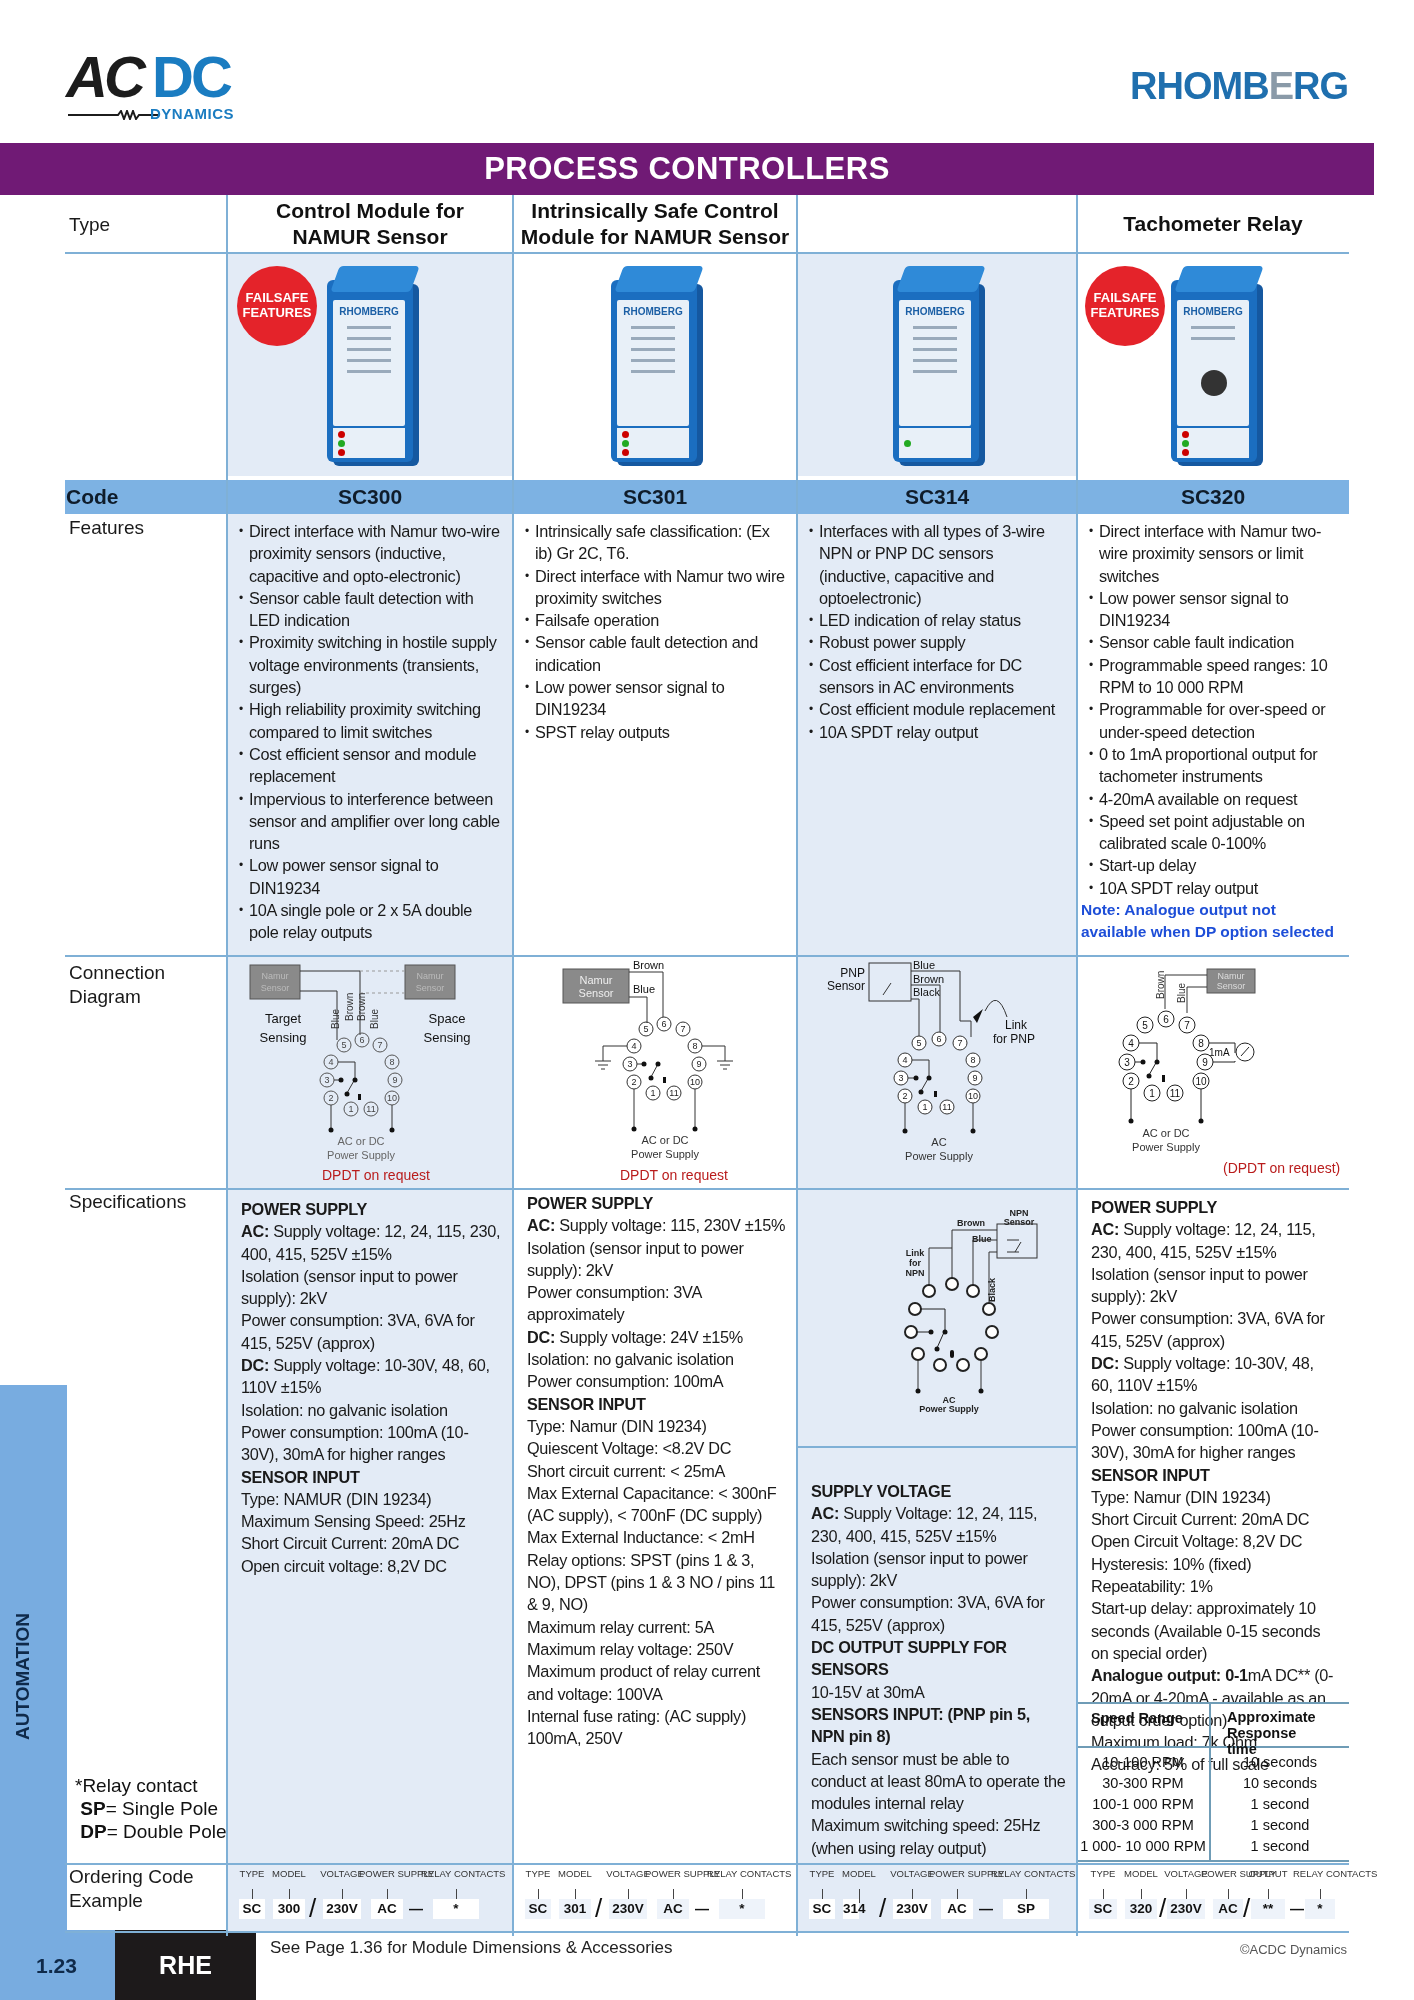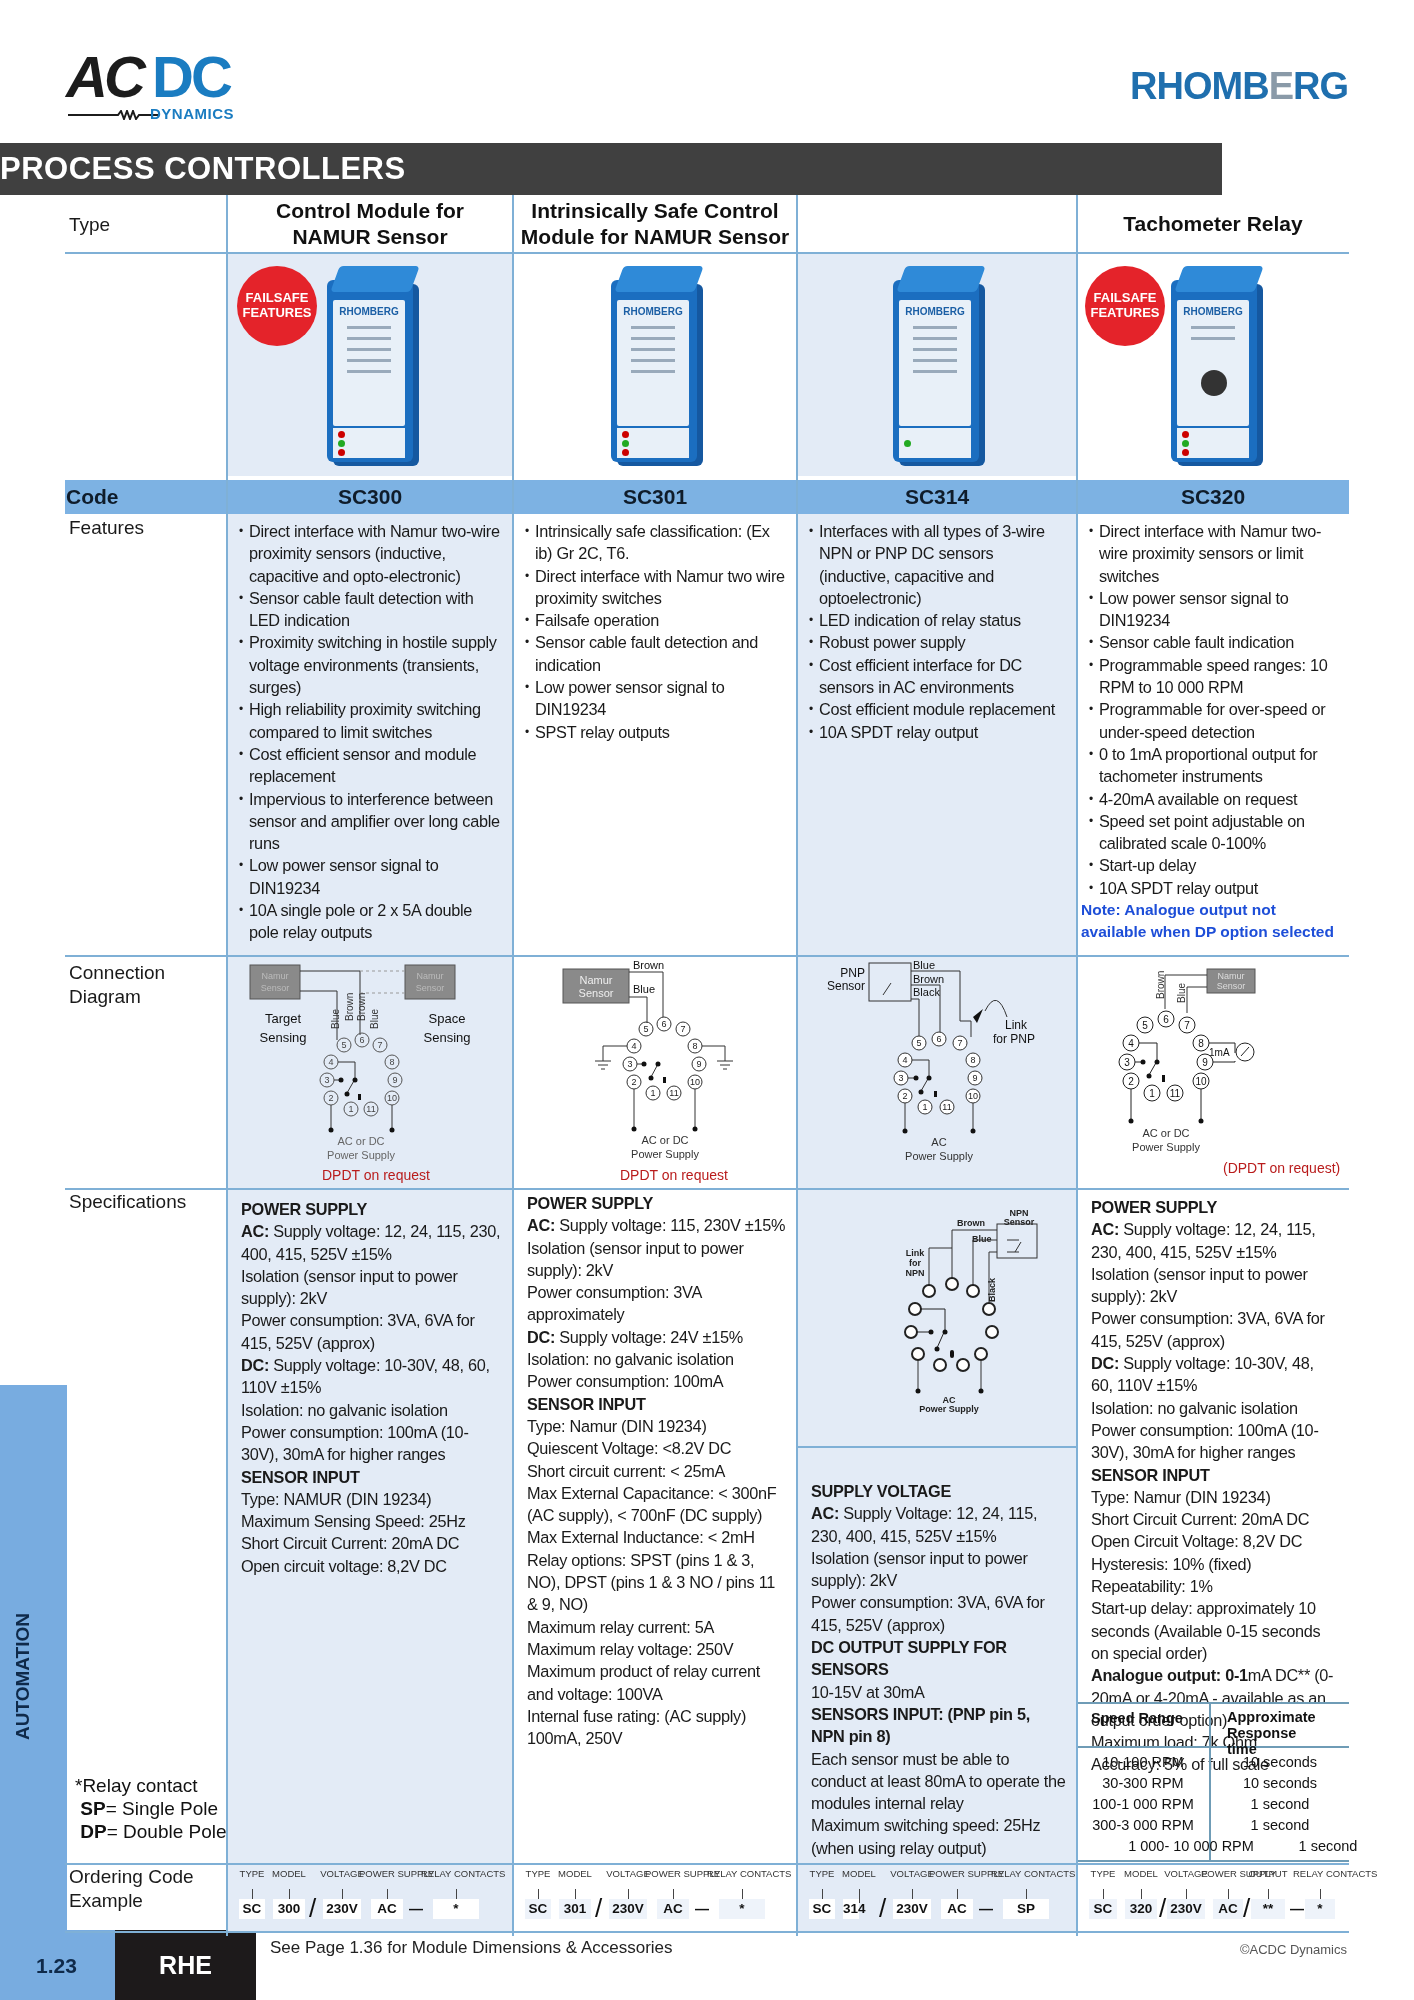--- a/index.html
+++ b/index.html
@@ -16,7 +16,7 @@
   .logo-rhomberg .e { color: #8a9aa8; }
 
   
-  .title-band { position: absolute; left: 0; top: 143px; width: 1222px; height: 52px; background: #404040; color: #fff; text-align: left; font: 700 31px/52px "Liberation Sans", sans-serif; letter-spacing: 0.5px; }
+  .title-band { position: absolute; left: 0; top: 143px; width: 1374px; height: 52px; background: #701a75; color: #fff; text-align: center; font: 700 31px/52px "Liberation Sans", sans-serif; letter-spacing: 0.5px; }
 
   
   .side-strip { position: absolute; left: 0; top: 1385px; width: 67px; height: 560px; background: #78ace0; }

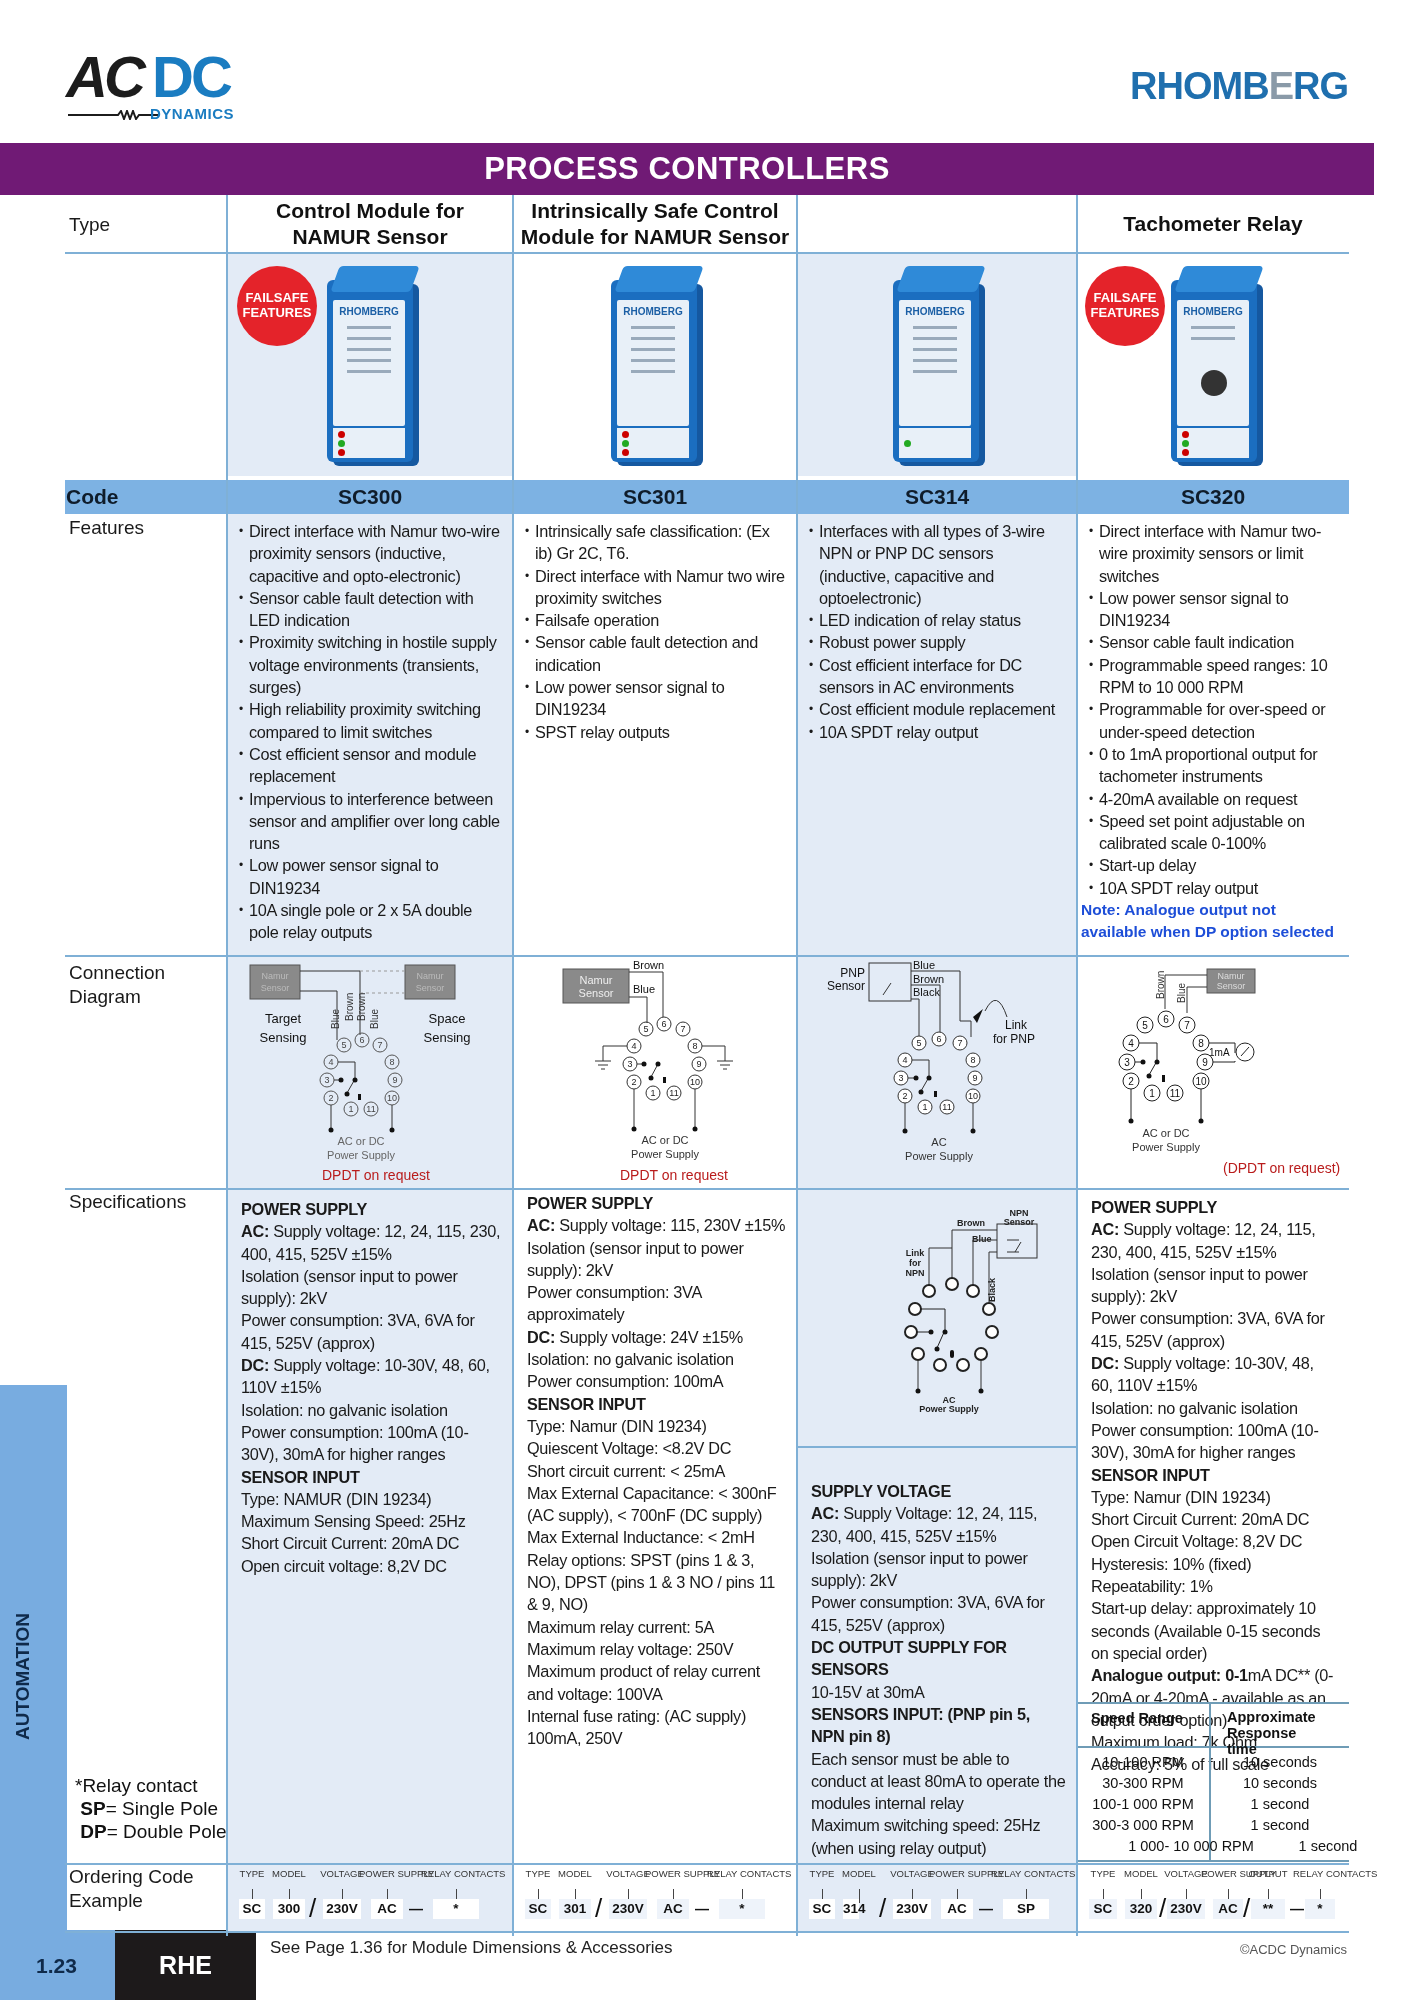--- a/index.html
+++ b/index.html
@@ -653,7 +653,7 @@
             <span class="a">300-3 000 RPM</span>
             <span class="b">1 second</span>
           </div>
-          <div class="tach-row" style="top: 134px; margin-left: 48px;">
+          <div class="tach-row" style="top: 134px;">
             <span class="a">1 000- 10 000 RPM</span>
             <span class="b">1 second</span>
           </div>

